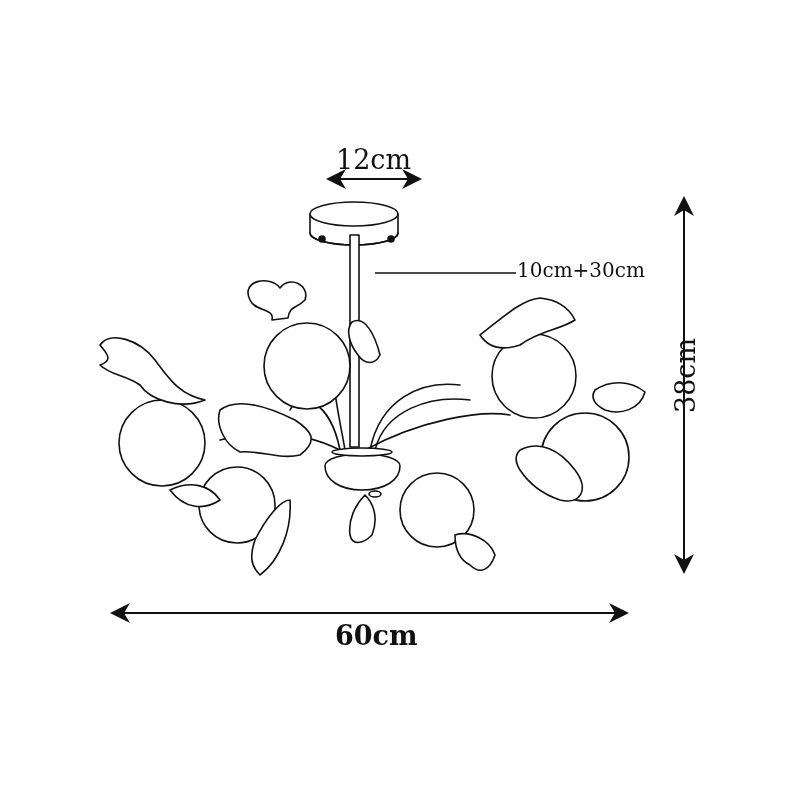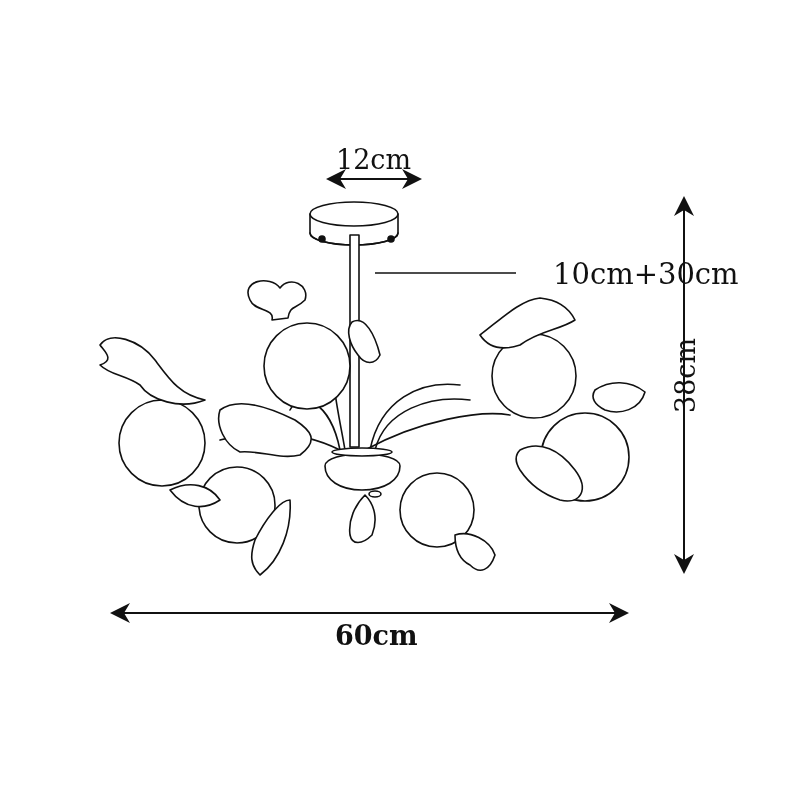--- a/index.html
+++ b/index.html
@@ -14,7 +14,7 @@
       white-space: nowrap;
     }
     .lbl-top { left: 336px; top: 146px; }
-    .lbl-drop { left: 517px; top: 260px; font-size: 29px; margin-left: 36px; }
+    .lbl-drop { left: 517px; top: 260px; font-size: 20px; }
     .lbl-width { left: 335px; top: 622px; font-weight: bold; }
     .lbl-height {
       left: 648px; top: 362px;

